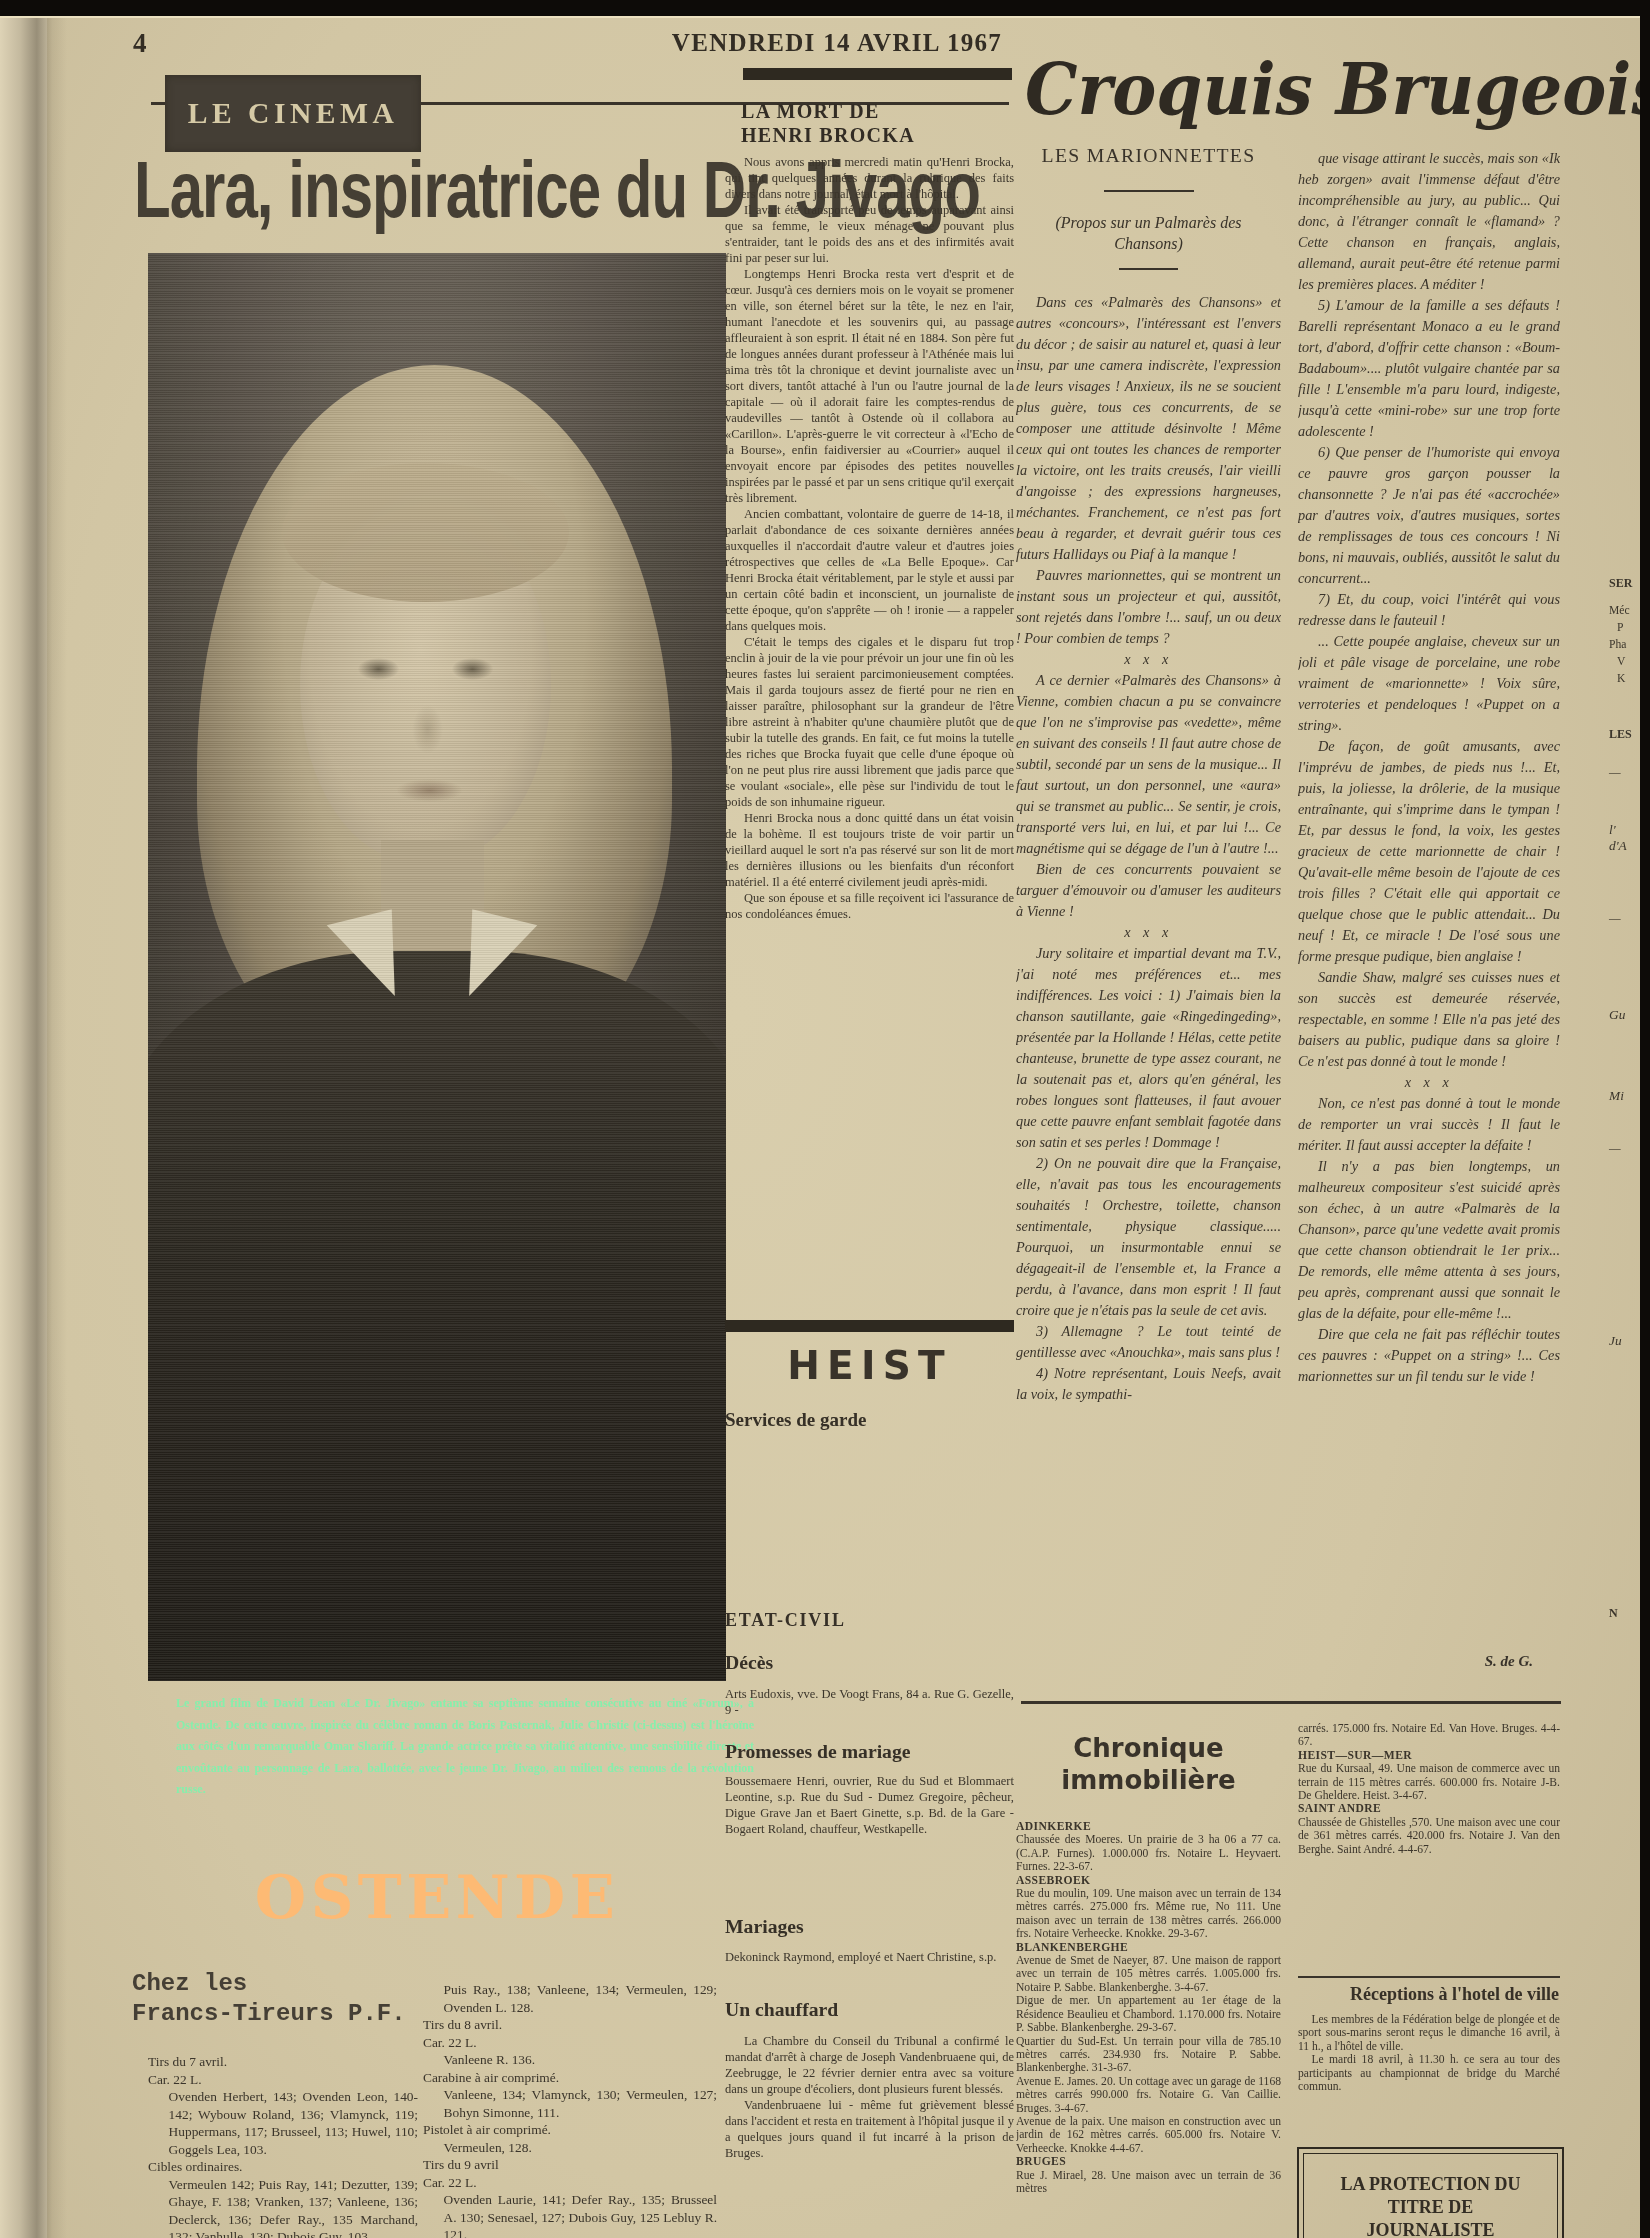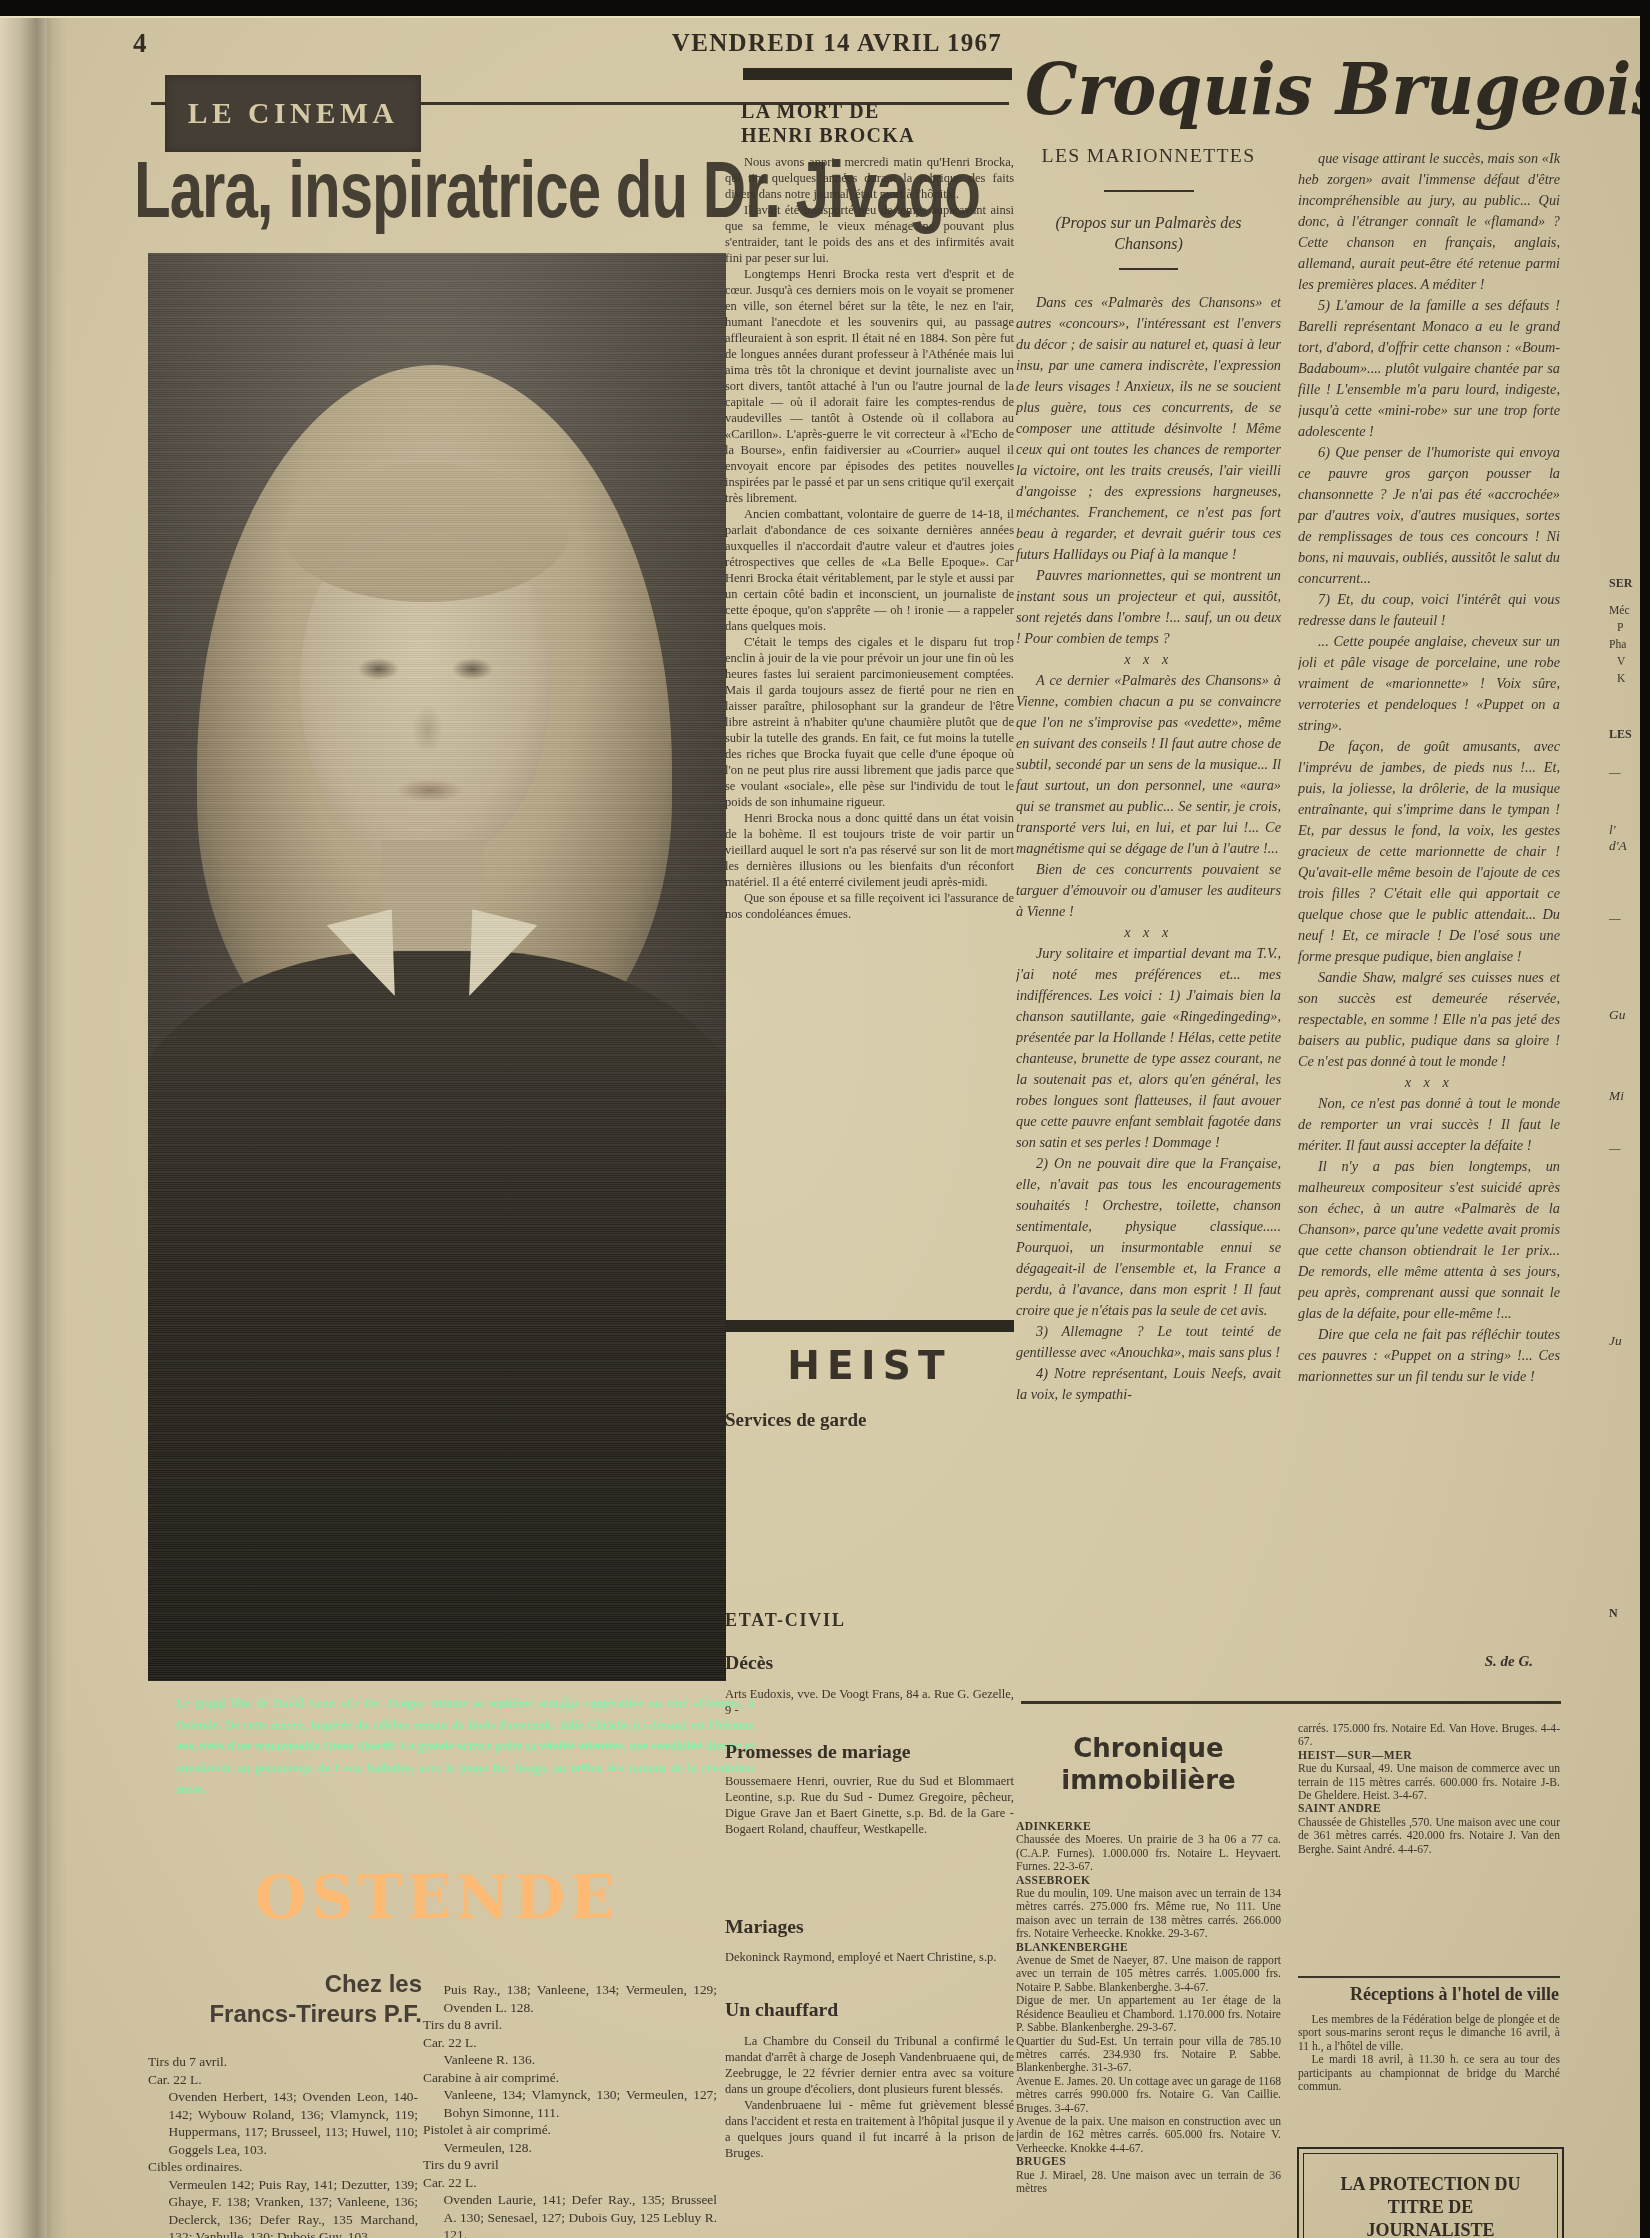--- a/index.html
+++ b/index.html
@@ -66,7 +66,7 @@
            text-align:justify;color:#86efac;margin-left:28px;}
   .ostende-title{left:148px;top:1863px;width:578px;text-align:center;
            font-family:"DejaVu Serif",serif;font-weight:bold;font-size:59px;letter-spacing:4.5px;color:#fdba74;}
-  .club{left:148px;top:1969px;width:274px;text-align:right;font-family:Liberation Sans, sans-serif;
+  .club{left:132px;top:1969px;width:274px;text-align:left;font-family:Liberation Mono, monospace;
            font-weight:bold;font-size:24px;line-height:29.6px;color:#453f35;}
   .scores{font-size:13.4px;line-height:17.5px;text-align:justify;}
   .scores .sh{text-indent:0;margin:0;}

